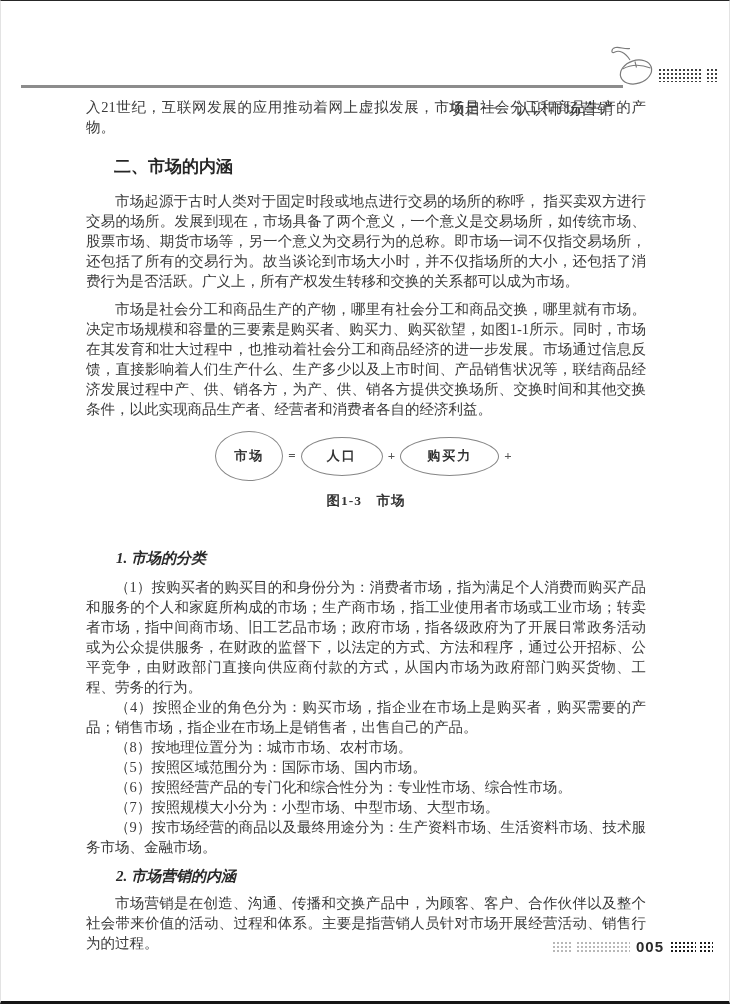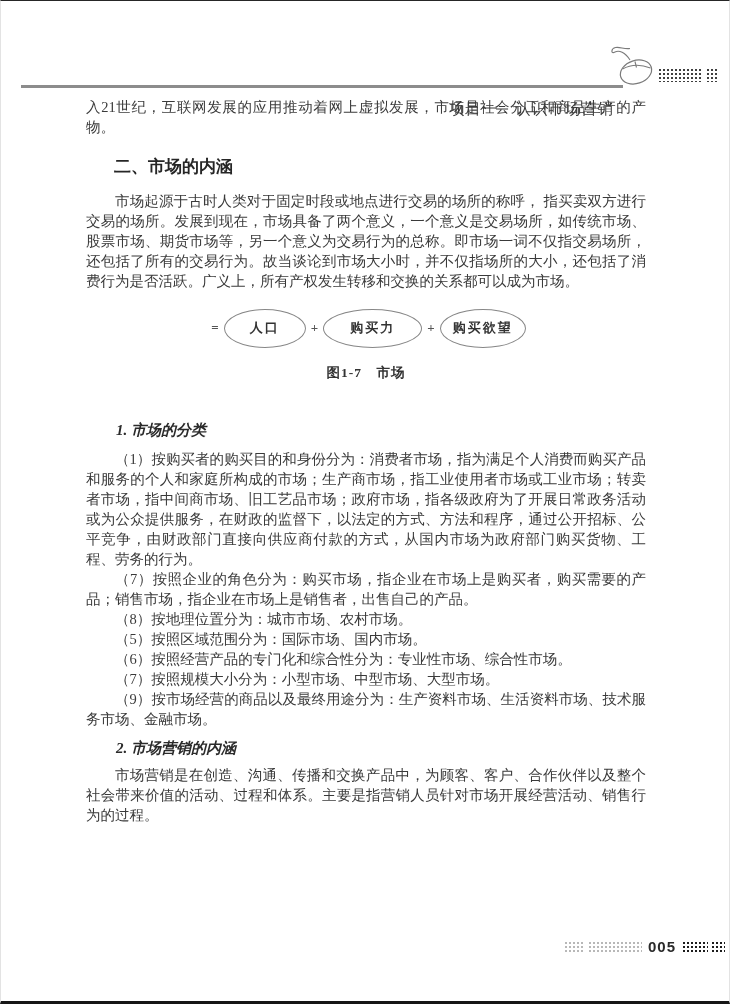--- a/index.html
+++ b/index.html
@@ -108,6 +108,7 @@
     <h2 class="sec-heading">二、市场的内涵</h2>
 
     <p>市场起源于古时人类对于固定时段或地点进行交易的场所的称呼， 指买卖双方进行交易的场所。发展到现在，市场具备了两个意义，一个意义是交易场所，如传统市场、股票市场、期货市场等，另一个意义为交易行为的总称。即市场一词不仅指交易场所，还包括了所有的交易行为。故当谈论到市场大小时，并不仅指场所的大小，还包括了消费行为是否活跃。广义上，所有产权发生转移和交换的关系都可以成为市场。</p>
+    <p class="p2">市场是社会分工和商品生产的产物，哪里有社会分工和商品交换，哪里就有市场。决定市场规模和容量的三要素是购买者、购买力、购买欲望，如图1-1所示。同时，市场在其发育和壮大过程中，也推动着社会分工和商品经济的进一步发展。市场通过信息反馈，直接影响着人们生产什么、生产多少以及上市时间、产品销售状况等，联结商品经济发展过程中产、供、销各方，为产、供、销各方提供交换场所、交换时间和其他交换条件，以此实现商品生产者、经营者和消费者各自的经济利益。</p>
 
     <div class="figure">
       <div class="fig-row">

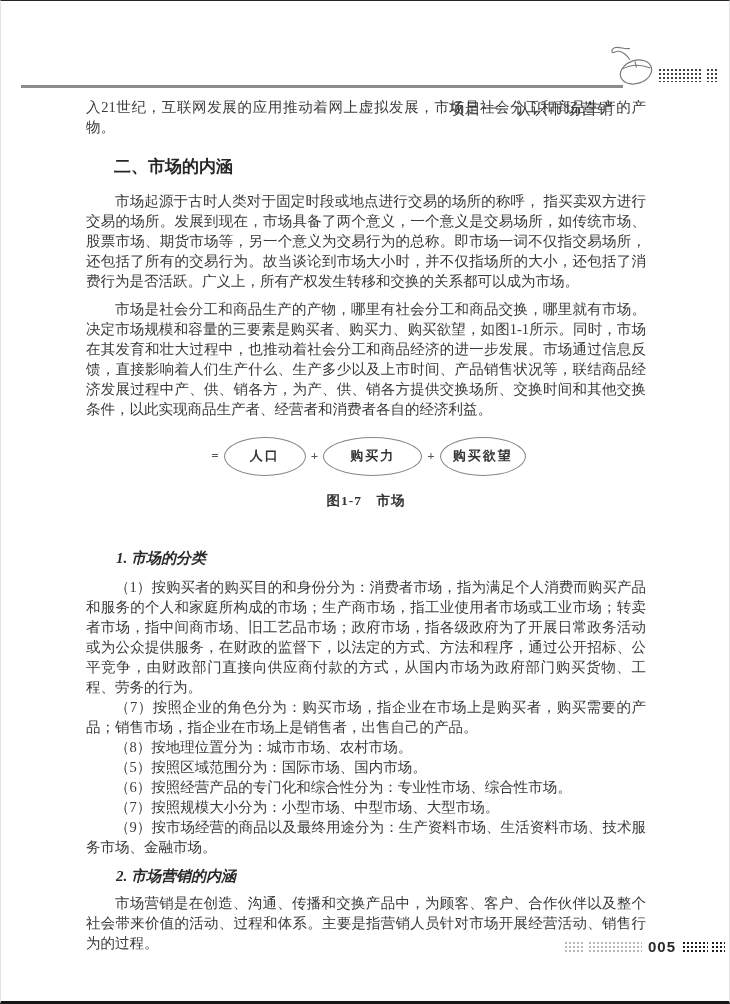--- a/index.html
+++ b/index.html
@@ -112,6 +112,7 @@
 
     <div class="figure">
       <div class="fig-row">
+        <div class="ellipse e1">市场</div>
         <span class="op">=</span>
         <div class="ellipse e2">人口</div>
         <span class="op">+</span>

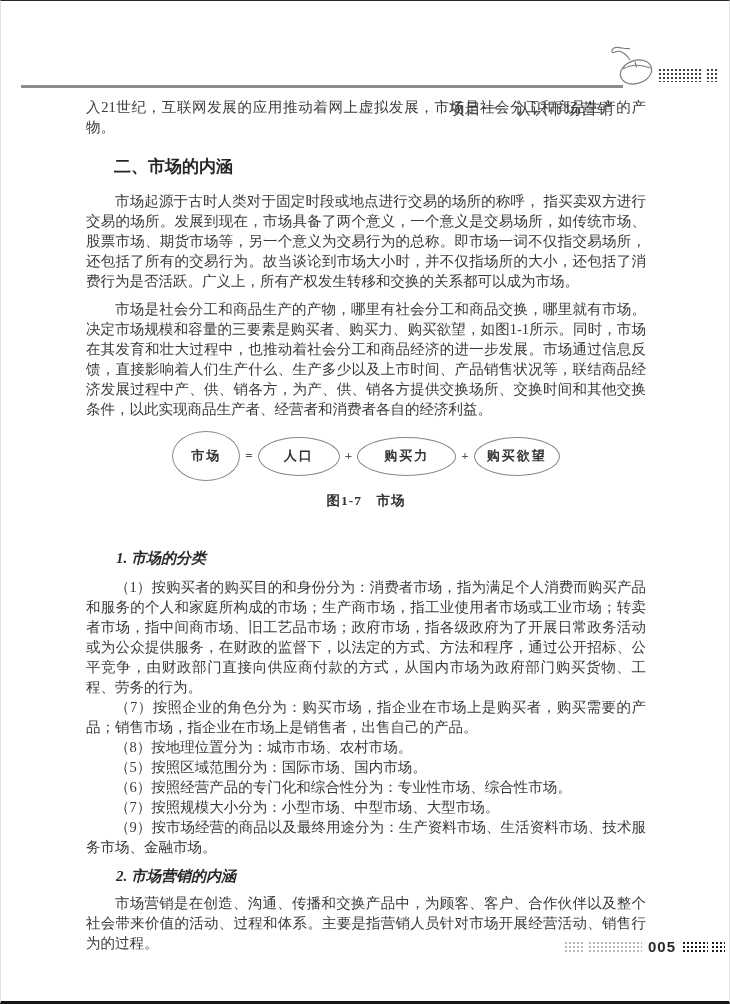--- a/index.html
+++ b/index.html
@@ -118,7 +118,6 @@
         <span class="op">+</span>
         <div class="ellipse e3">购买力</div>
         <span class="op">+</span>
-        <div class="ellipse e4">购买欲望</div>
       </div>
       <div class="fig-caption">图1-7　市场</div>
     </div>

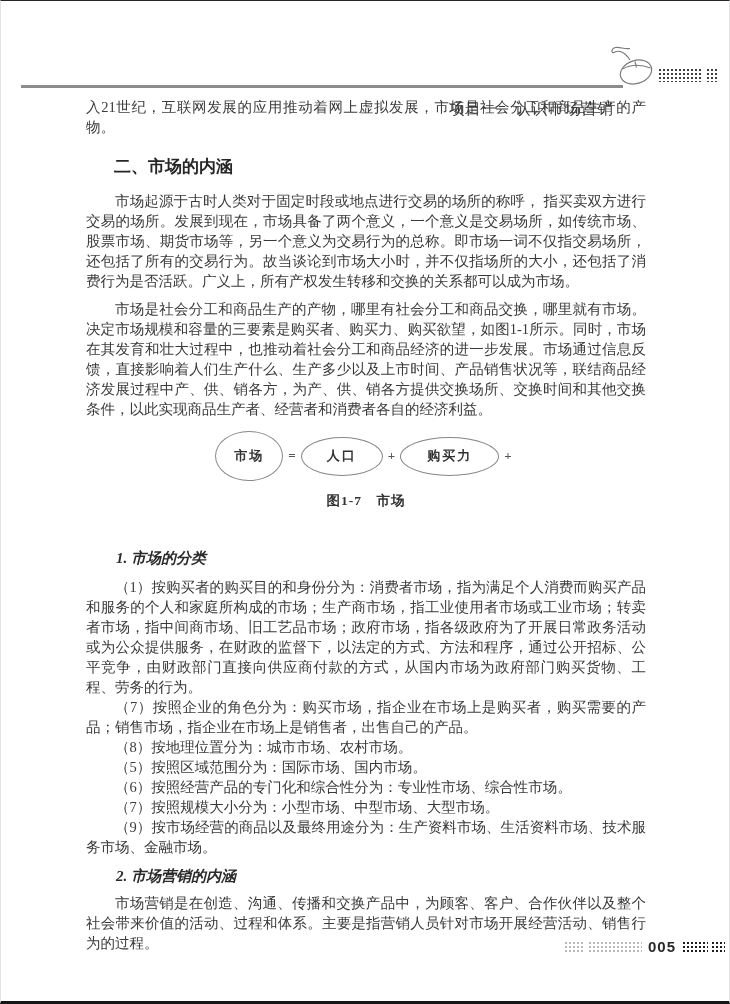--- a/index.html
+++ b/index.html
@@ -119,7 +119,7 @@
         <div class="ellipse e3">购买力</div>
         <span class="op">+</span>
       </div>
-      <div class="fig-caption">图1-7　市场</div>
+      <div class="fig-caption">图1-3　市场</div>
     </div>
 
     <h3 class="sub-heading first">1. 市场的分类</h3>

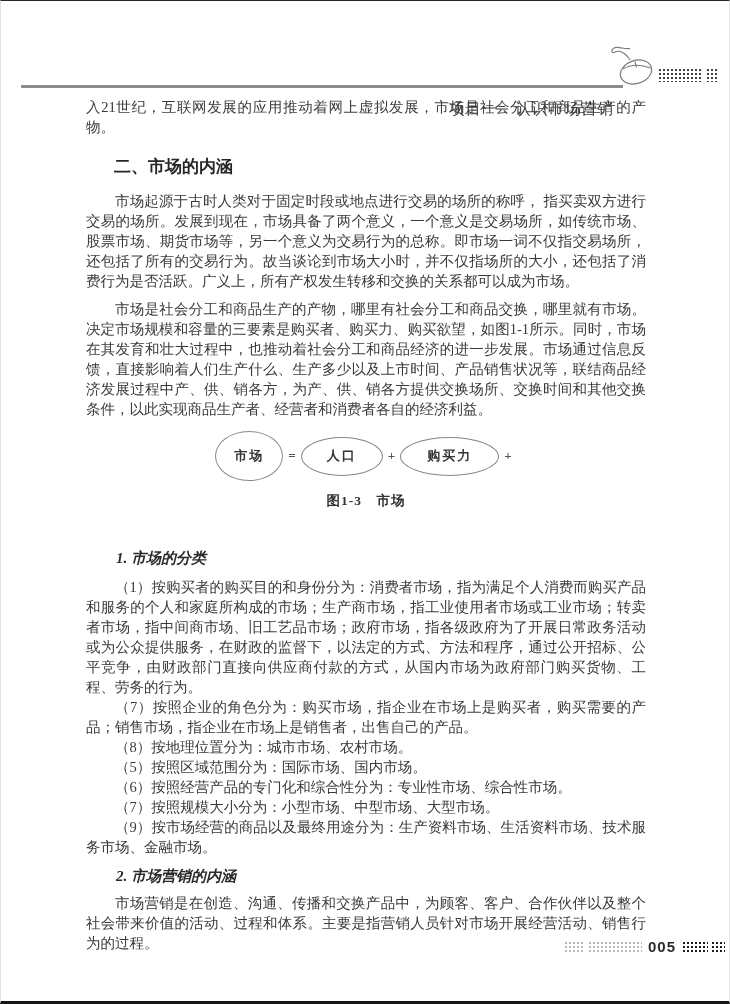--- a/index.html
+++ b/index.html
@@ -124,7 +124,7 @@
 
     <h3 class="sub-heading first">1. 市场的分类</h3>
     <p>（1）按购买者的购买目的和身份分为：消费者市场，指为满足个人消费而购买产品和服务的个人和家庭所构成的市场；生产商市场，指工业使用者市场或工业市场；转卖者市场，指中间商市场、旧工艺品市场；政府市场，指各级政府为了开展日常政务活动或为公众提供服务，在财政的监督下，以法定的方式、方法和程序，通过公开招标、公平竞争，由财政部门直接向供应商付款的方式，从国内市场为政府部门购买货物、工程、劳务的行为。</p>
-    <p>（7）按照企业的角色分为：购买市场，指企业在市场上是购买者，购买需要的产品；销售市场，指企业在市场上是销售者，出售自己的产品。</p>
+    <p>（4）按照企业的角色分为：购买市场，指企业在市场上是购买者，购买需要的产品；销售市场，指企业在市场上是销售者，出售自己的产品。</p>
     <p>（8）按地理位置分为：城市市场、农村市场。</p>
     <p>（5）按照区域范围分为：国际市场、国内市场。</p>
     <p>（6）按照经营产品的专门化和综合性分为：专业性市场、综合性市场。</p>

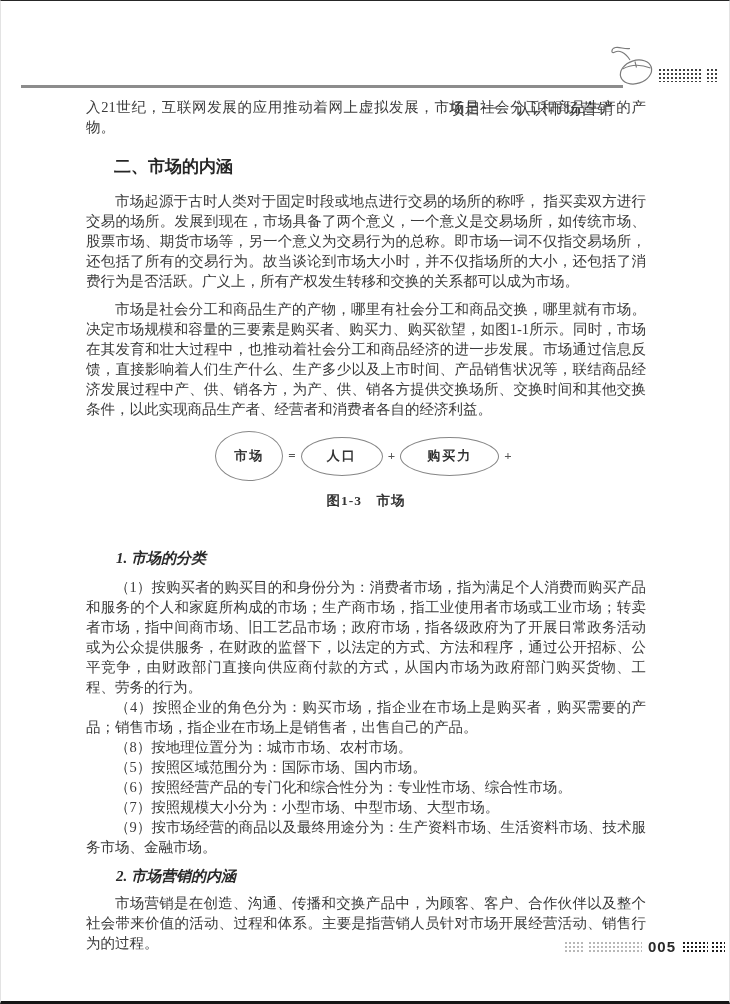--- a/index.html
+++ b/index.html
@@ -36,7 +36,7 @@
   .dgroup-gap{display:inline-block;width:4px;height:12px;}
   .hdr-dots{position:absolute;top:62px;left:657px;color:var(--header-dots,#3f3f3f);white-space:nowrap;font-size:0;}
   .hdr-dots .dots{height:14px;}
-  .footer{position:absolute;top:938px;right:4px;display:flex;align-items:center;font-size:0;}
+  .footer{position:absolute;top:938px;right:16px;display:flex;align-items:center;font-size:0;}
   .f-light{color:var(--footer-light-dots,#b8b8b8);}
   .f-dark{color:var(--footer-dark-dots,#1c1c1c);}
   .page-num{

